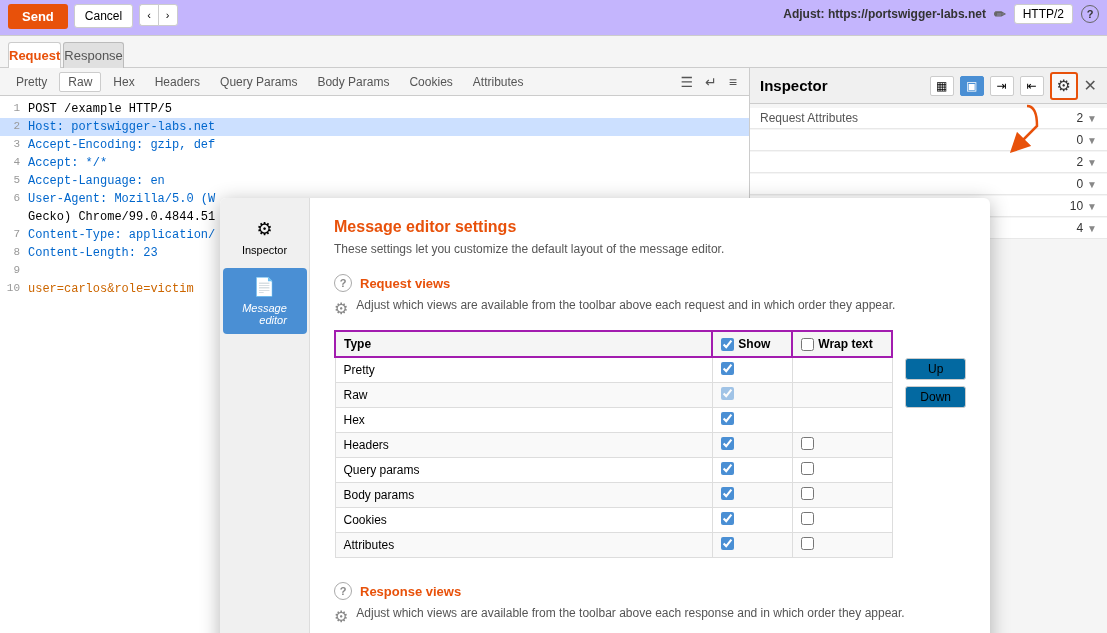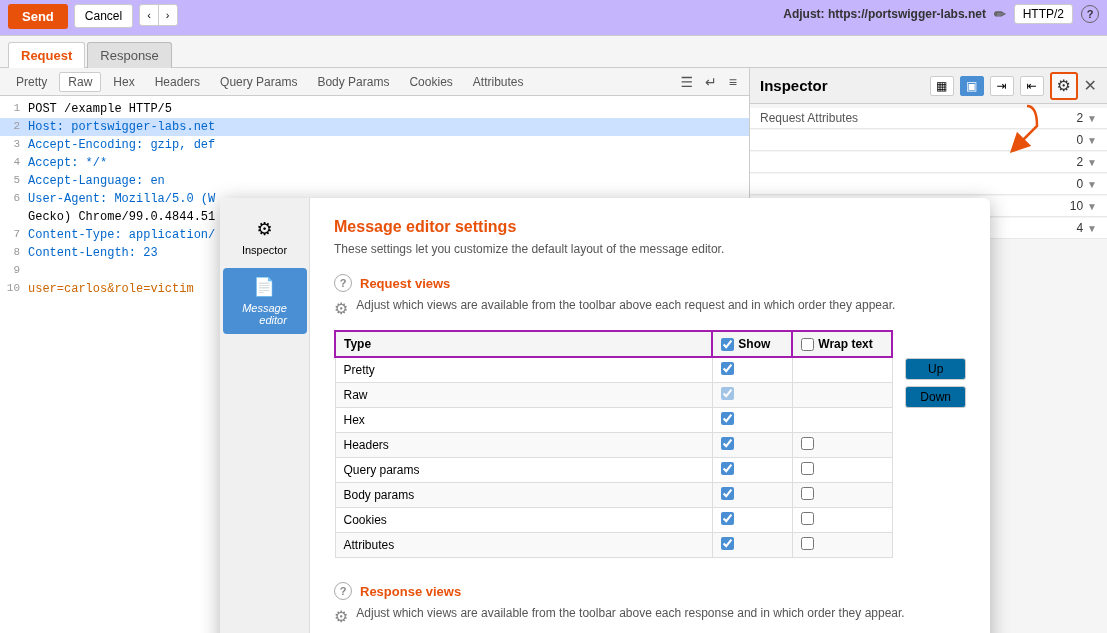--- a/index.html
+++ b/index.html
@@ -36,7 +36,7 @@
       padding: 0 8px; height: 32px; align-items: flex-end;
     }
     .req-res-tab {
-      padding: 5px 12px; font-size: 13px; cursor: pointer; border: 1px solid transparent;
+      padding: 5px 0; font-size: 13px; cursor: pointer; border: 1px solid transparent;
       border-bottom: none; border-radius: 3px 3px 0 0; margin-right: 2px;
       background: transparent; position: relative; top: 1px;
     }

